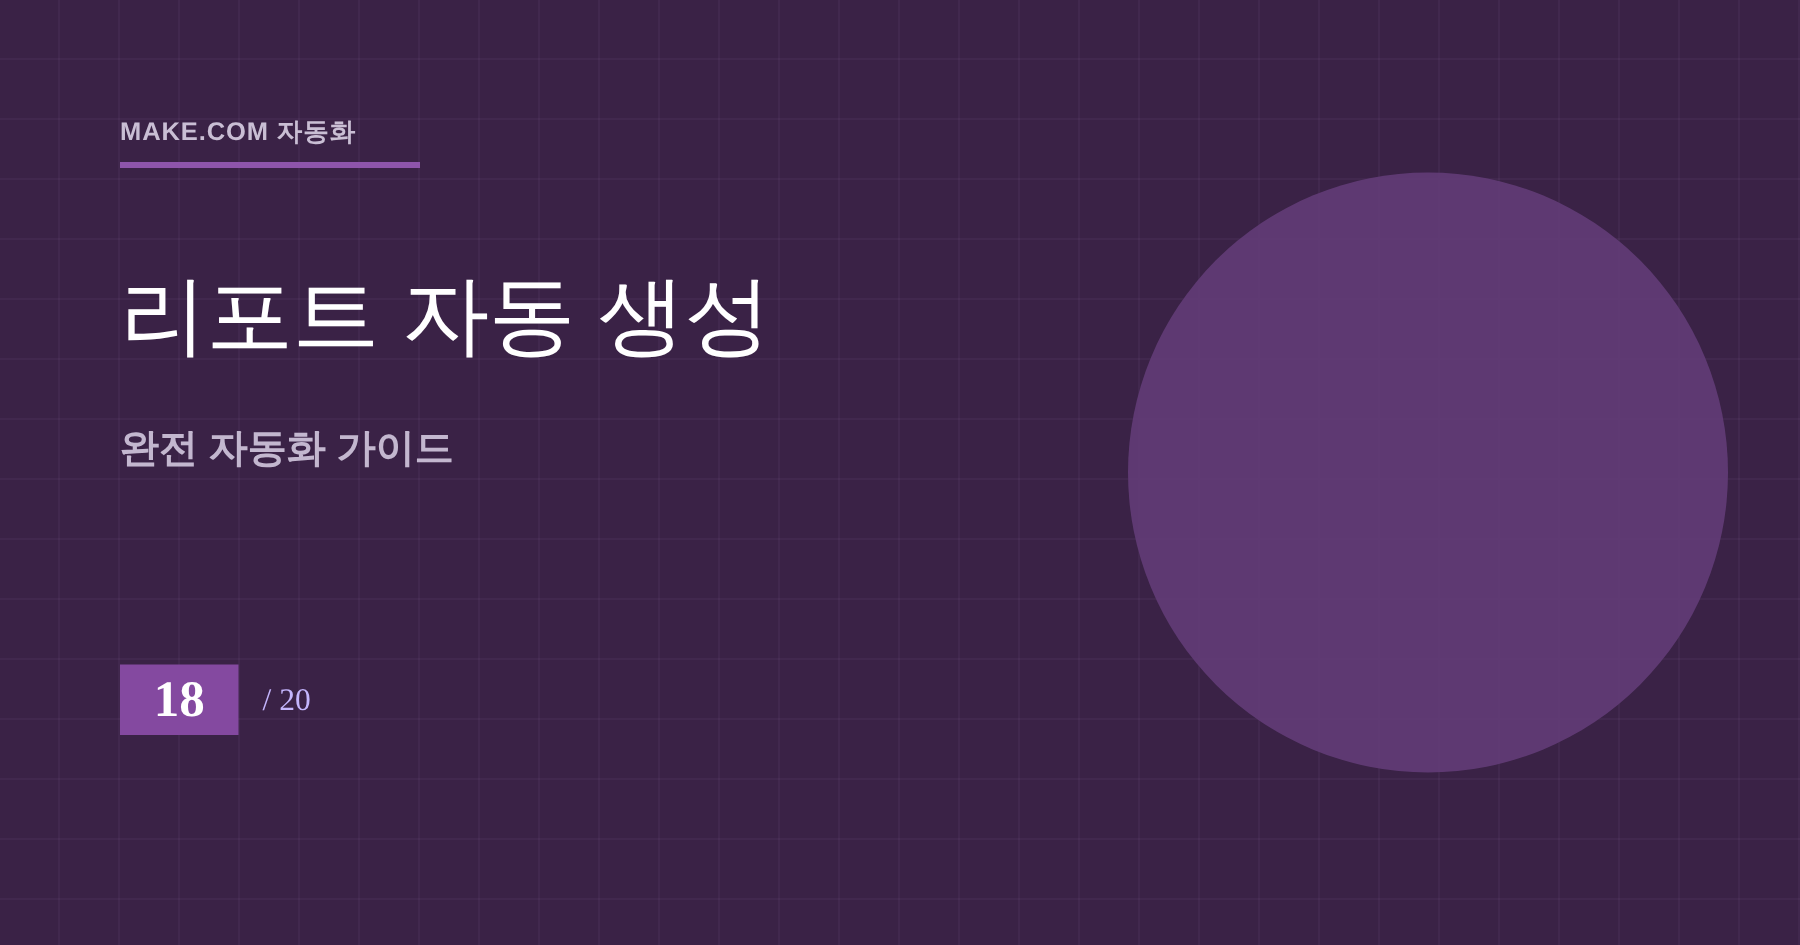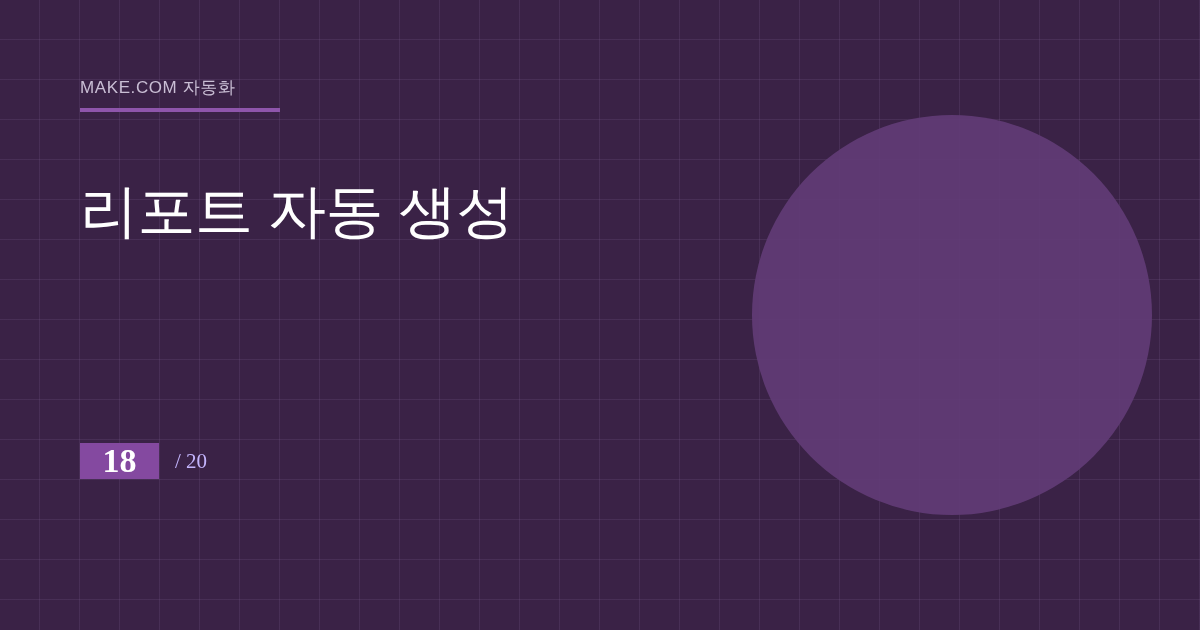--- a/index.html
+++ b/index.html
@@ -60,7 +60,7 @@
   }
   .eyebrow {
     font-size: 17px;
-    font-weight: normal;
+    font-weight: bold;
     letter-spacing: 0.6px;
     color: #c9bed4;
     line-height: 1.2;

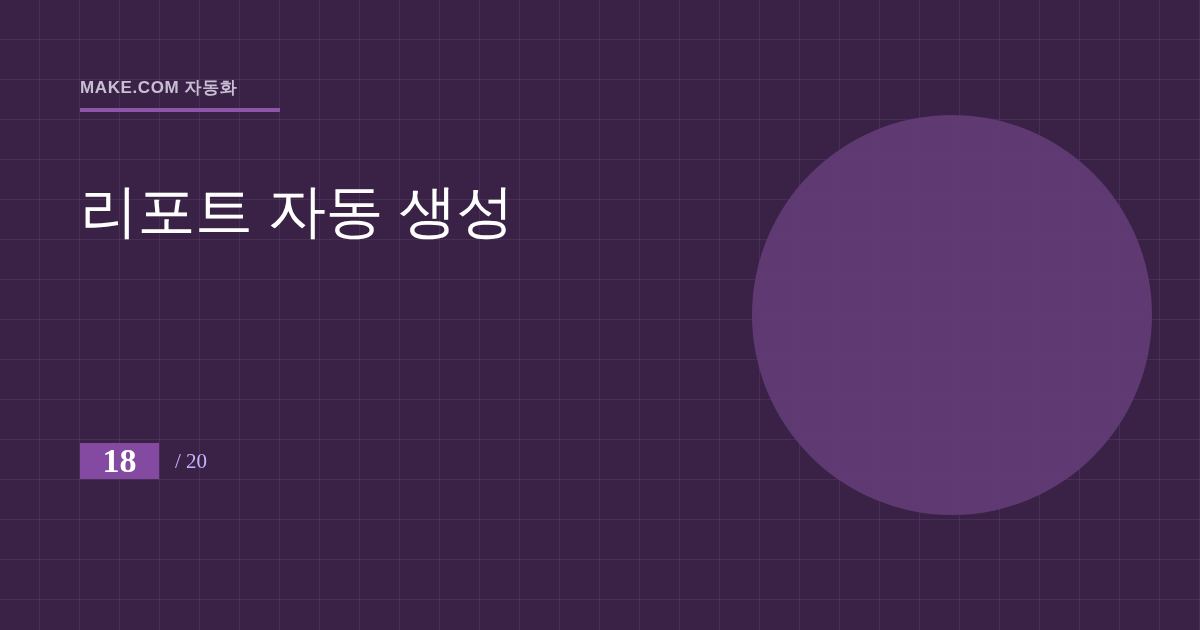--- a/index.html
+++ b/index.html
@@ -148,6 +148,7 @@
 
     <h1 class="title">리포트 자동 생성</h1>
 
+    <p class="subtitle">완전 자동화 가이드</p>
 
     <div class="page-counter">
       <div class="page-current">18</div>

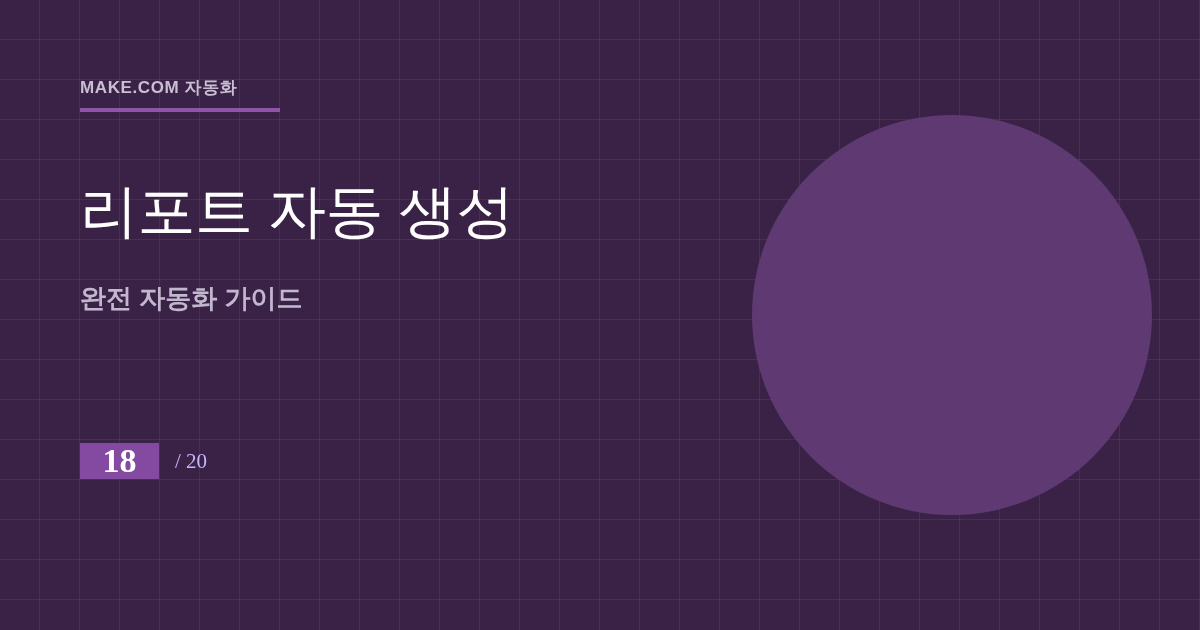--- a/index.html
+++ b/index.html
@@ -111,7 +111,7 @@
     align-items: center;
     justify-content: center;
     min-width: 79px;
-    height: 36px;
+    height: 47px;
     padding: 0 10px;
     background-color: #8449a0;
     color: #ffffff;

